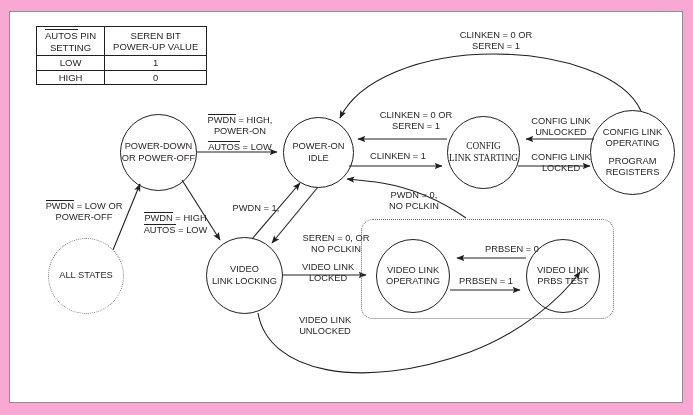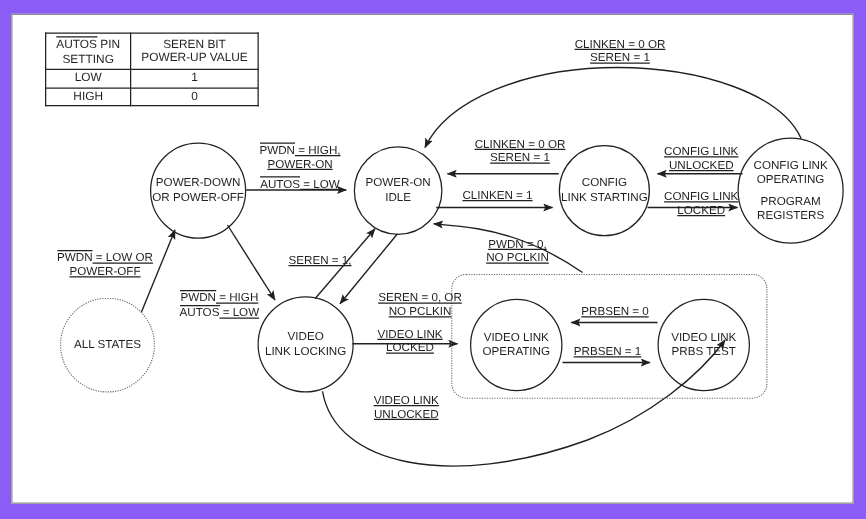--- a/index.html
+++ b/index.html
@@ -15,7 +15,7 @@
     position: relative;
     width: 693px;
     height: 415px;
-    background: #8b5cf6;
+    background: #f9a8d4;
     overflow: hidden;
   }
   #frame {

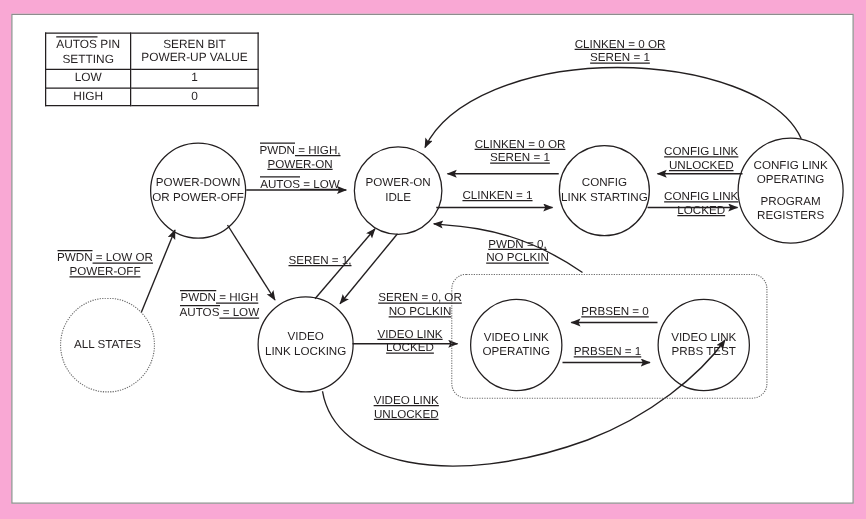--- a/index.html
+++ b/index.html
@@ -97,7 +97,6 @@
     color: #231f20;
     text-align: center;
     white-space: nowrap;
-    text-decoration: underline;
   }
   .elabel .ln { display: block; }
 </style>

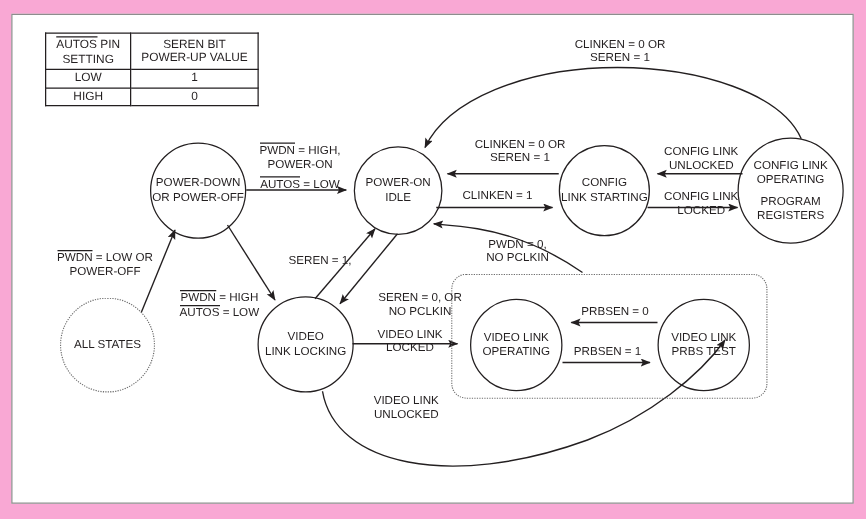--- a/index.html
+++ b/index.html
@@ -182,7 +182,7 @@
     <span class="ln">IDLE</span>
   </div>
 
-  <div class="node" style="left:447px; top:116px; width:73px; height:73px;">
+  <div class="node" style="left:447px; top:116px; width:73px; height:73px;font-family:Liberation Serif, serif;">
     <span class="ln">CONFIG</span>
     <span class="ln">LINK STARTING</span>
   </div>

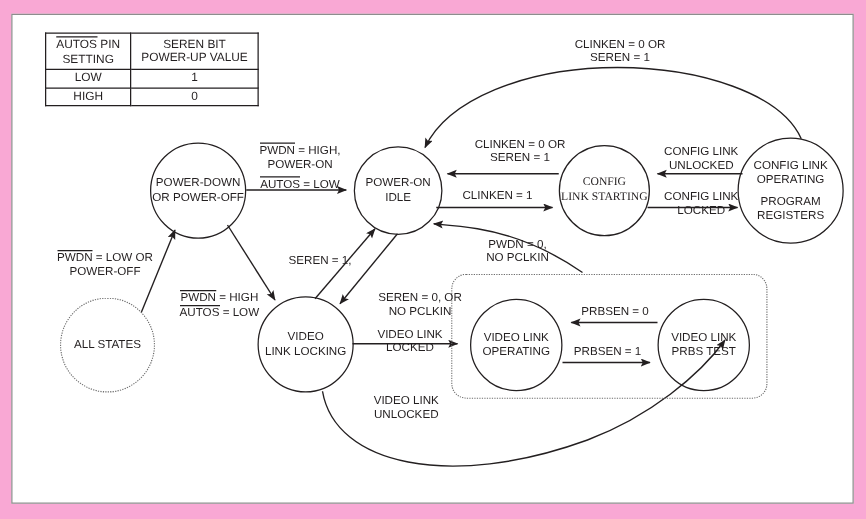--- a/index.html
+++ b/index.html
@@ -229,7 +229,7 @@
   </div>
 
   <div class="elabel" style="left:196px; top:203px; width:120px;">
-    <span class="ln">SEREN = 1,</span>
+    <span class="ln">PWDN = 1,</span>
   </div>
 
   <div class="elabel" style="left:288px; top:233px; width:96px;">

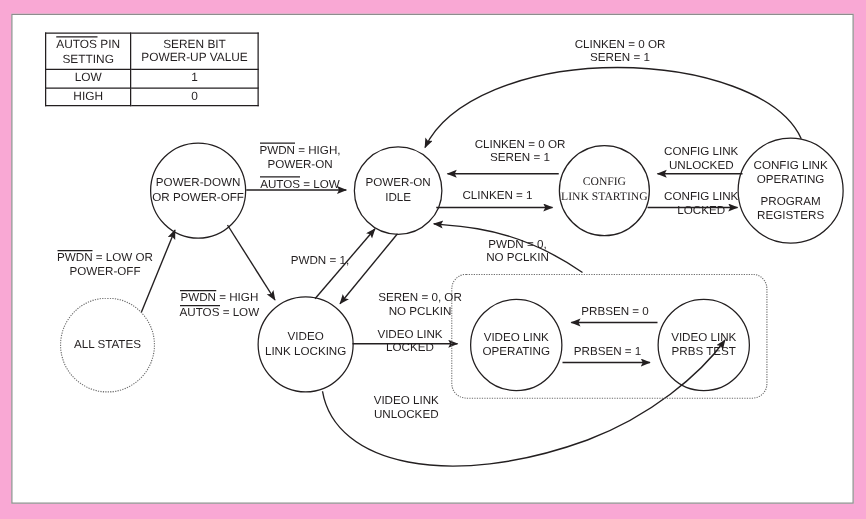--- a/index.html
+++ b/index.html
@@ -217,7 +217,7 @@
     <span class="ln">POWER-OFF</span>
   </div>
 
-  <div class="elabel" style="left:123px; top:212px; width:105px;margin-top:20px;">
+  <div class="elabel" style="left:123px; top:212px; width:105px;">
     <span class="ln"><span class="ovl">PWDN</span><span> = HIGH</span></span>
     <span class="ln"><span class="ovl">AUTOS</span><span> = LOW</span></span>
   </div>

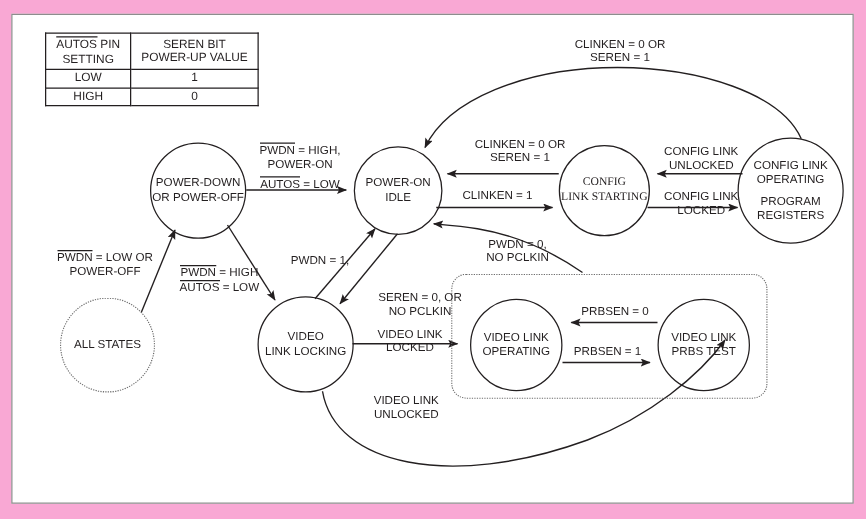--- a/index.html
+++ b/index.html
@@ -276,7 +276,7 @@
     <span class="ln">LOCKED</span>
   </div>
 
-  <div class="elabel" style="left:452px; top:244px; width:80px;">
+  <div class="elabel" style="left:472px; top:244px; width:80px;">
     <span class="ln">PRBSEN = 0</span>
   </div>
 

